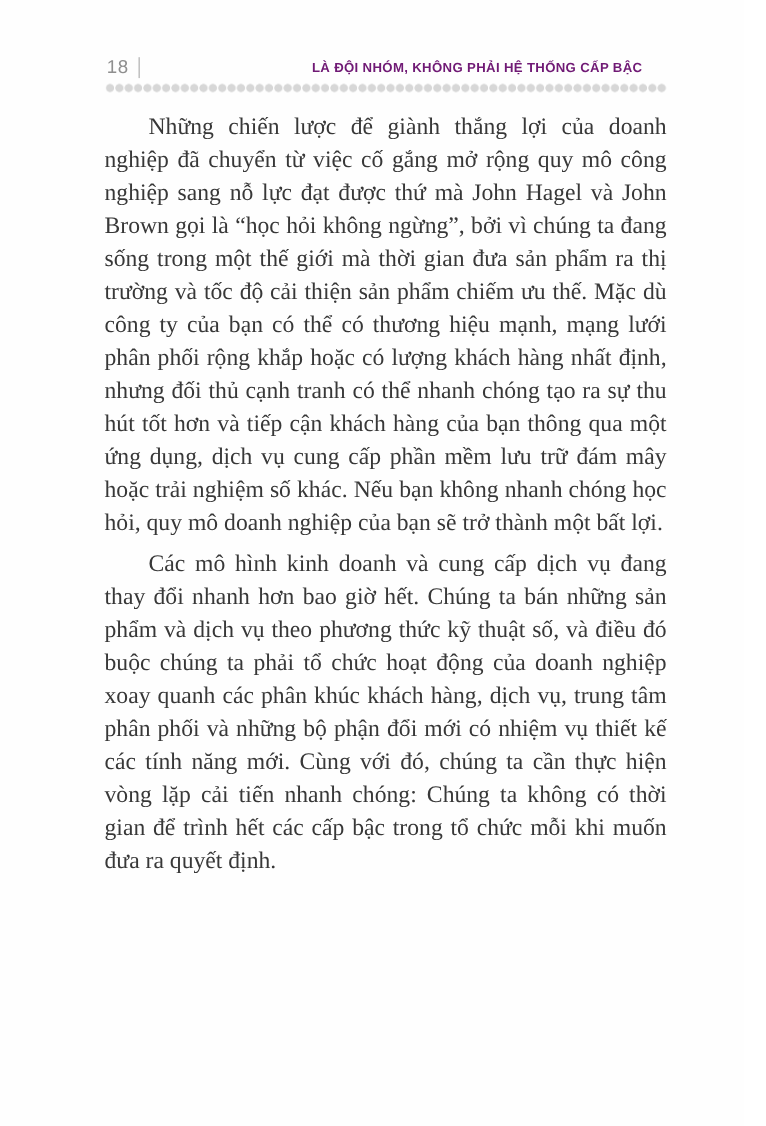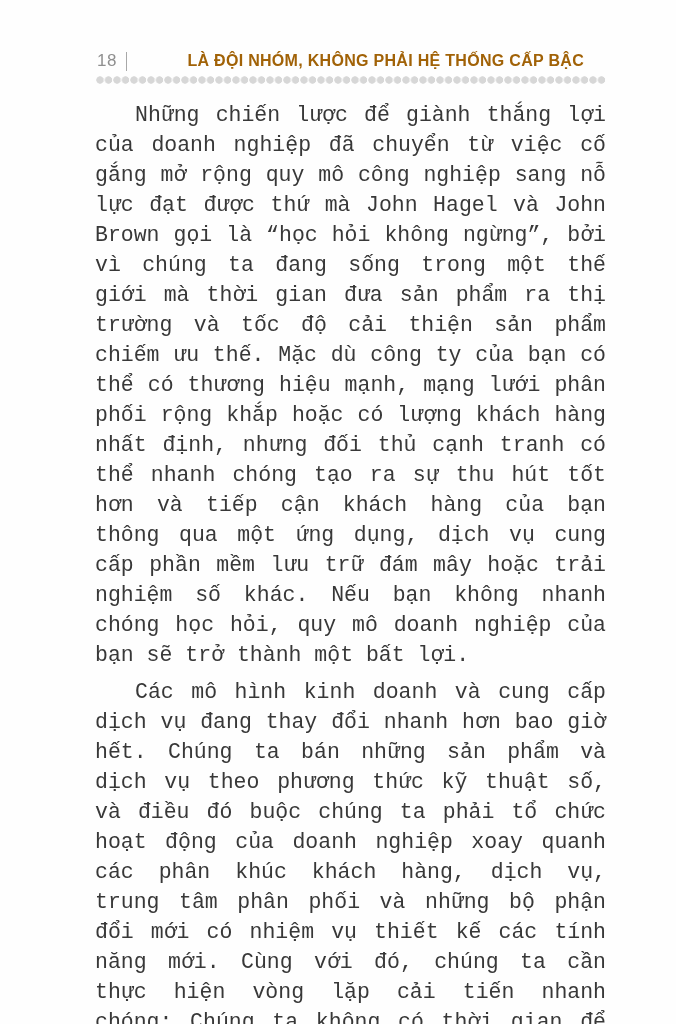--- a/index.html
+++ b/index.html
@@ -44,10 +44,10 @@
     background: #a8a8a8;
   }
   .running-title {
-    font-size: 16px;
+    font-size: 12px;
     font-weight: 700;
     letter-spacing: 0.3px;
-    color: #a16207;
+    color: #701a75;
     white-space: nowrap;
   }
   .dotted-divider {

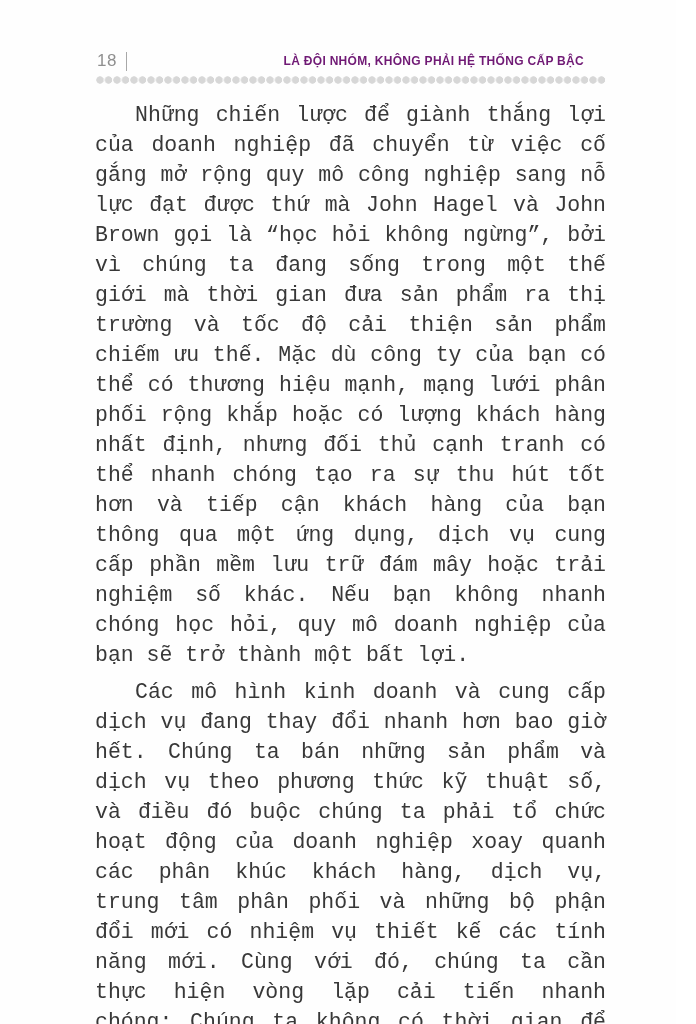--- a/index.html
+++ b/index.html
@@ -73,7 +73,6 @@
   .body-text p {
     margin: 0 0 7px 0;
     text-indent: 40px;
-    font-family: Liberation Mono, monospace;
   }
 </style>
 </head>

